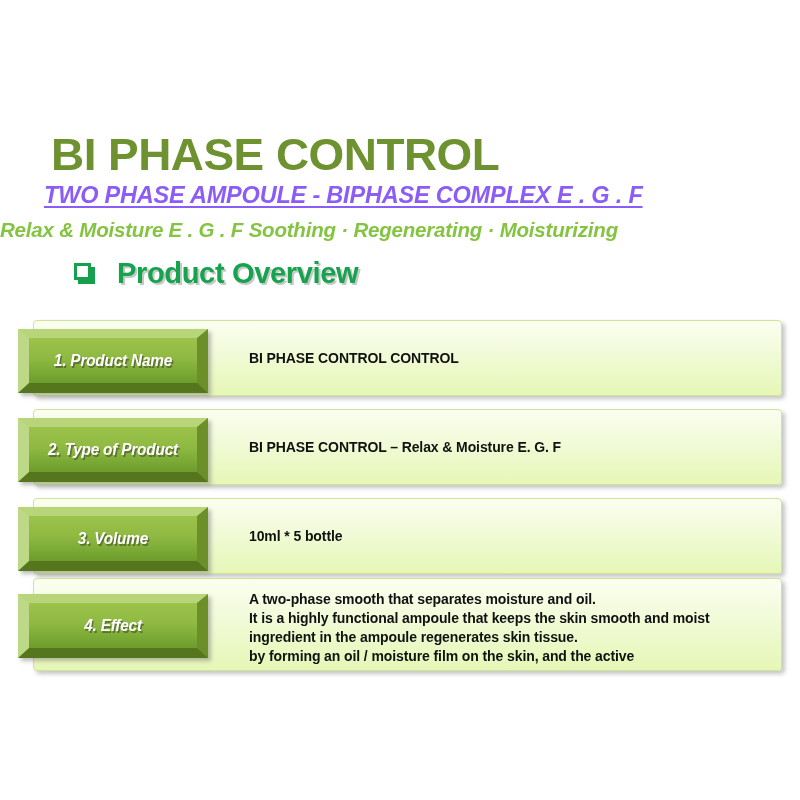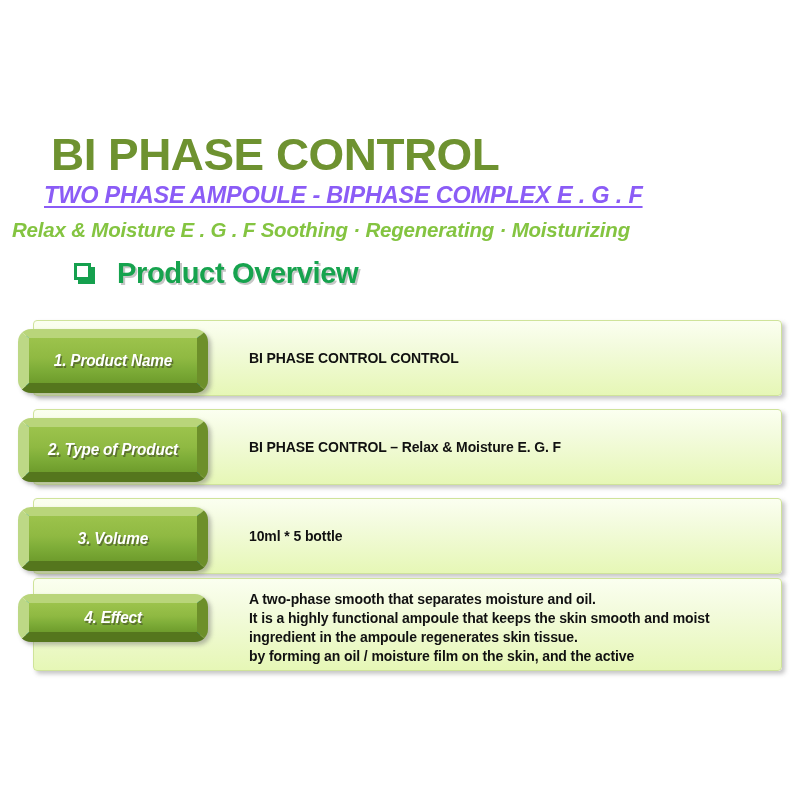--- a/index.html
+++ b/index.html
@@ -58,7 +58,6 @@
     color: #84c441;
     line-height: 1.2;
     margin: 8px 0 0 0;
-    padding-left: 12px;
     white-space: nowrap;
     letter-spacing: -0.2px;
   }

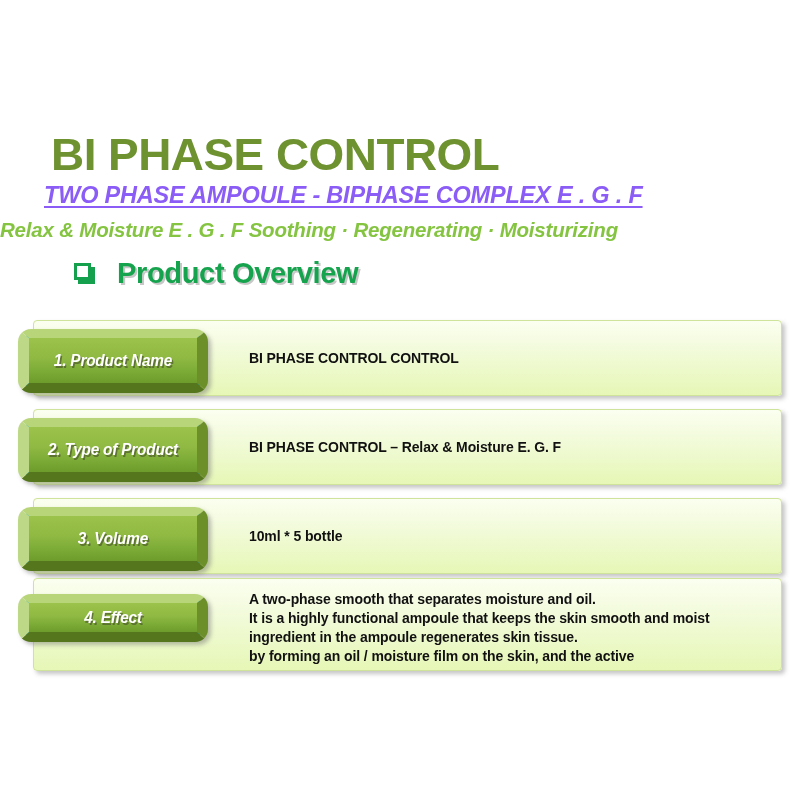--- a/index.html
+++ b/index.html
@@ -159,7 +159,6 @@
     border-color: #b9d57a #6d8f2a #55761d #bdd886;
     box-sizing: border-box;
     box-shadow: 3px 3px 4px rgba(110,110,110,0.45);
-    border-radius: 13px;
   }
   .chip-inner {
     width: 100%;

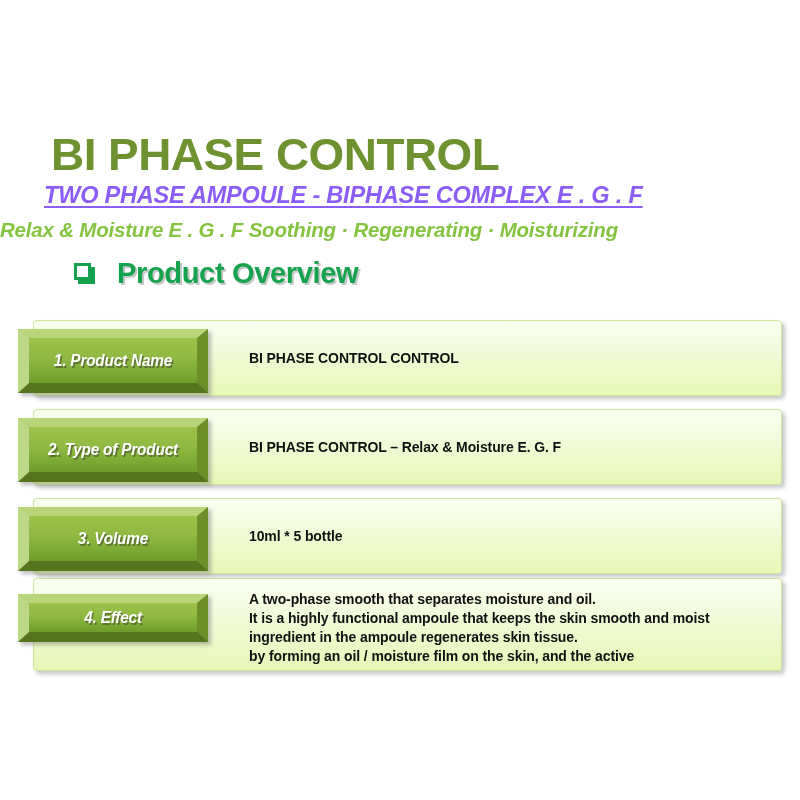--- a/index.html
+++ b/index.html
@@ -240,7 +240,7 @@
       <span class="vline">by forming an oil / moisture film on the skin, and the active</span>
     </div>
   </div>
-  <div class="chip" style="top:16px;height:48px;">
+  <div class="chip" style="top:16px;height:64px;">
     <div class="chip-inner">
       <span class="chip-label">4. Effect</span>
     </div>

